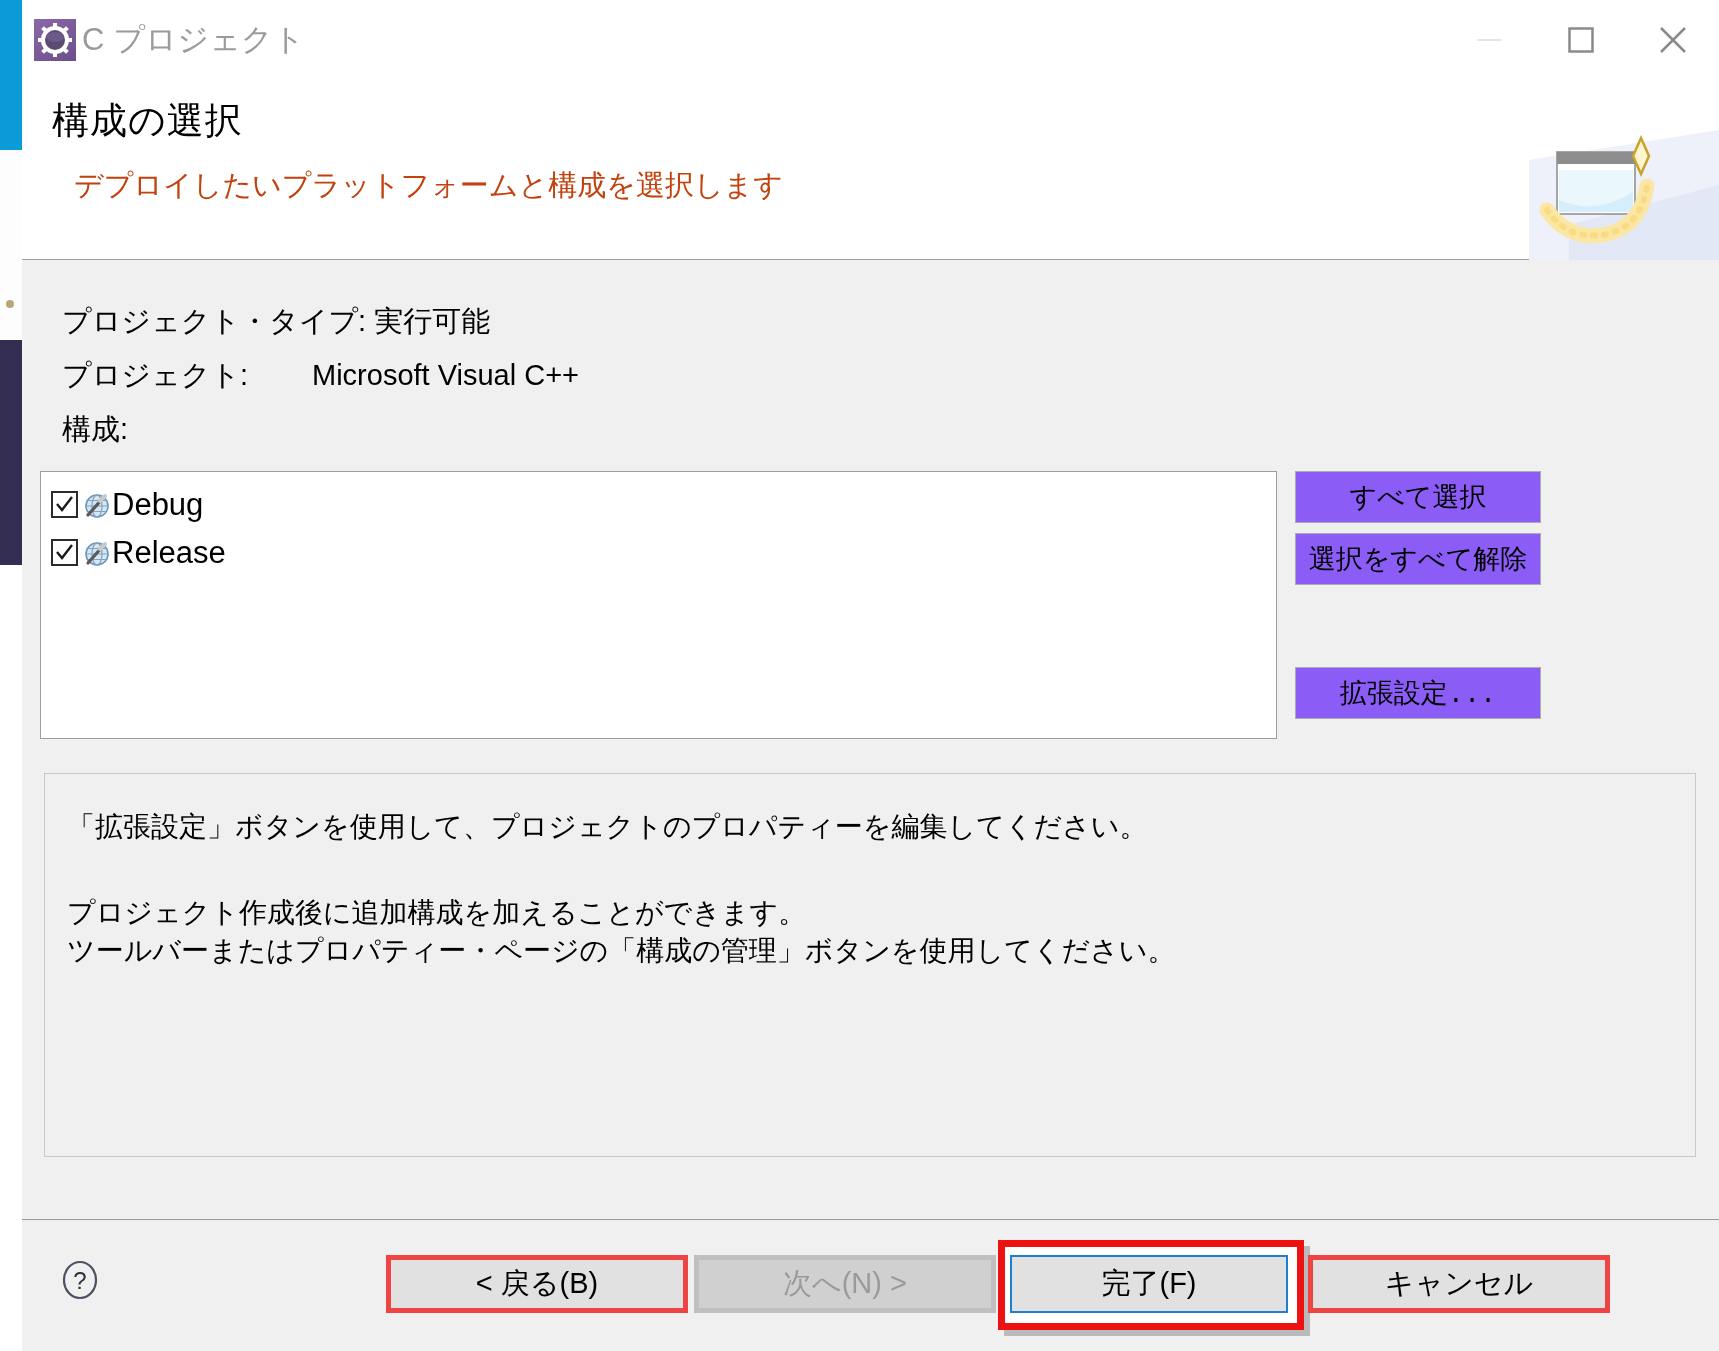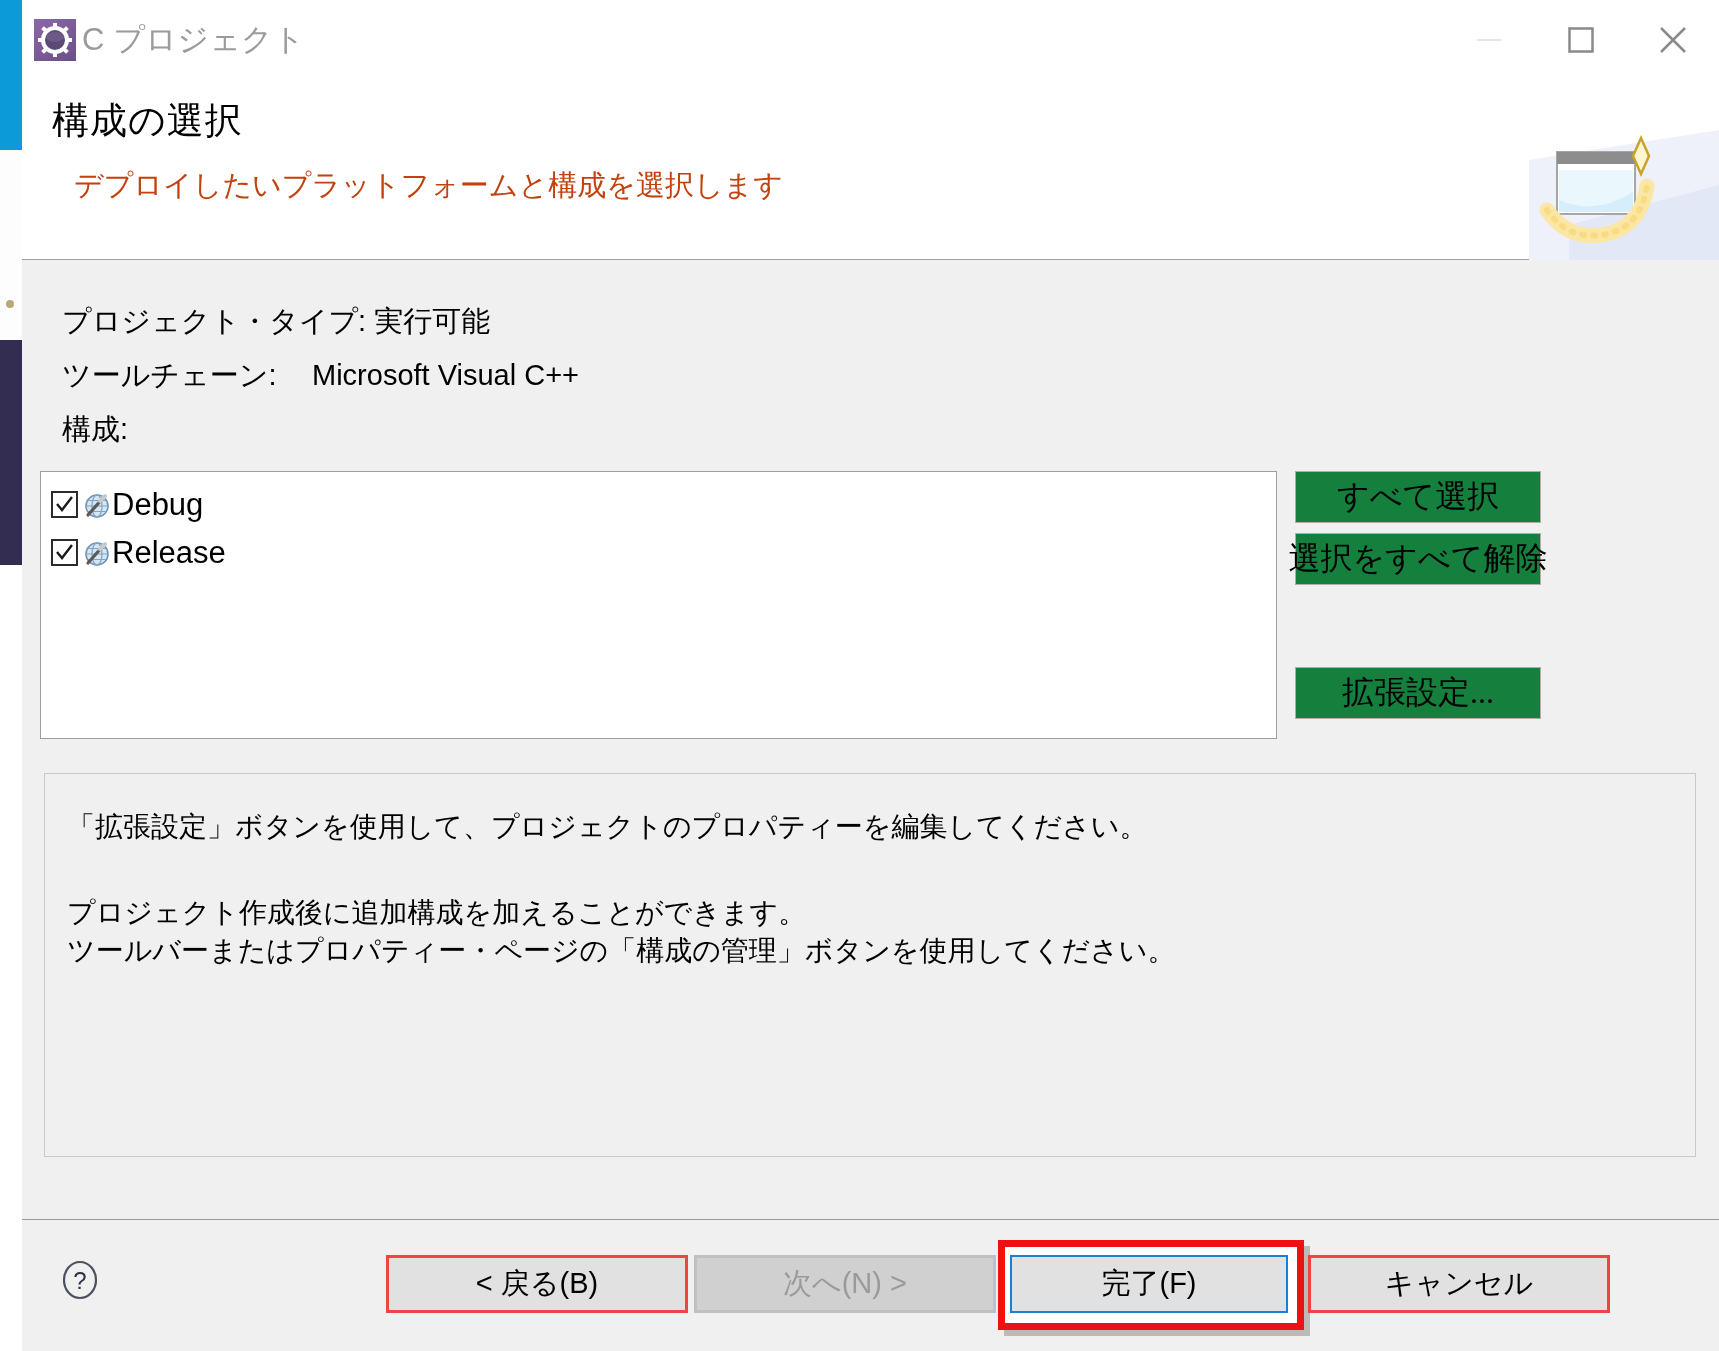--- a/index.html
+++ b/index.html
@@ -378,7 +378,7 @@
 
       <div class="info-block">
         <div class="info-row"><span class="lbl">プロジェクト・タイプ:</span> <span class="val">実行可能</span></div>
-        <div class="info-row"><span class="lbl tc-label">ツールチェーン:</span><span class="val">Microsoft Visual C++</span></div>
+        <div class="info-row"><span class="lbl tc-label">プロジェクト:</span><span class="val">Microsoft Visual C++</span></div>
         <div class="info-row">構成:</div>
       </div>
 

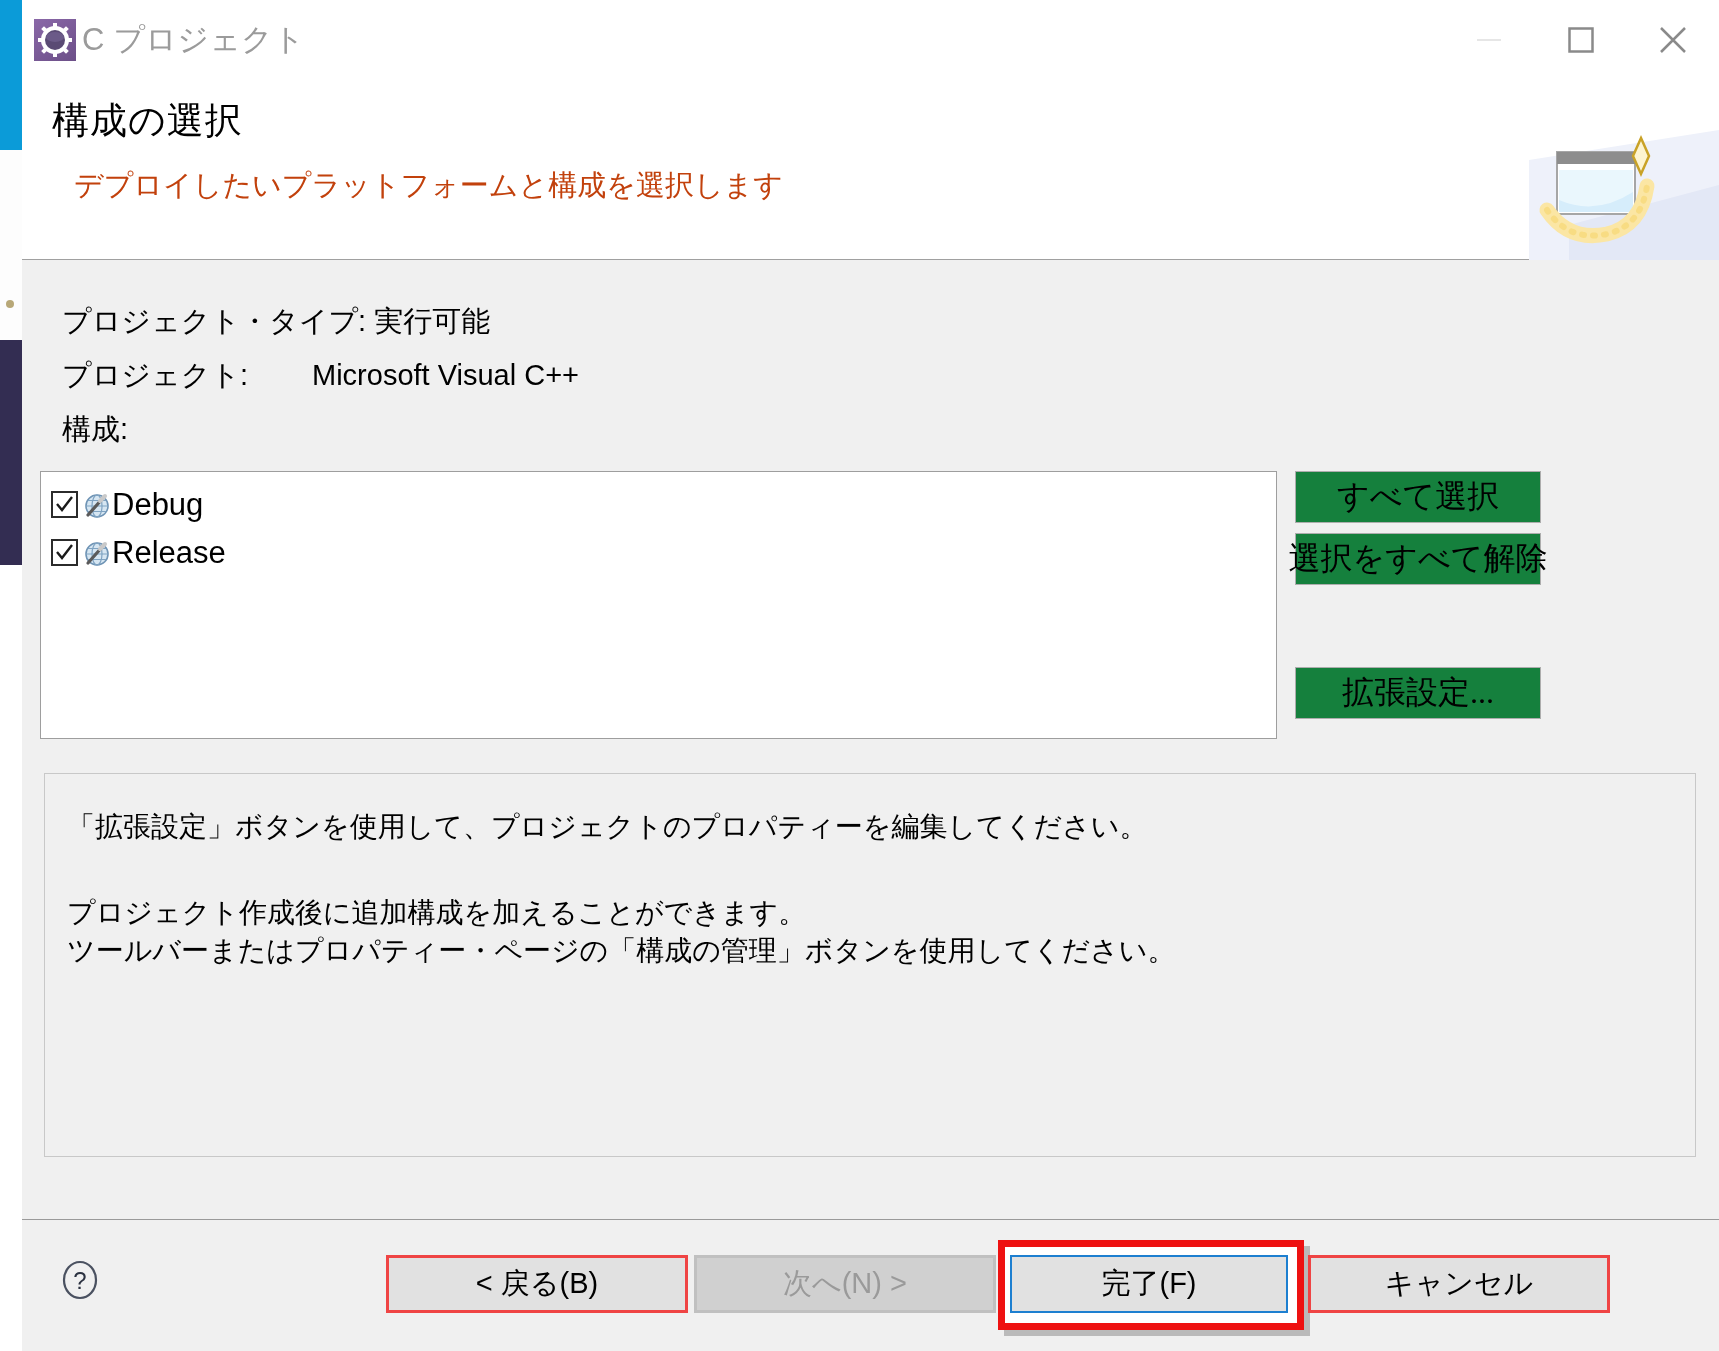--- a/index.html
+++ b/index.html
@@ -211,12 +211,12 @@
     flex-direction: column;
   }
   .btn {
-    background: #15803d;
+    background: #8b5cf6;
     border: 1px solid #adadad;
     box-sizing: border-box;
-    font-size: 32px;
+    font-size: 27px;
     color: #000;
-    font-family: Liberation Serif, serif;
+    font-family: Liberation Mono, monospace;
     display: flex;
     align-items: center;
     justify-content: center;

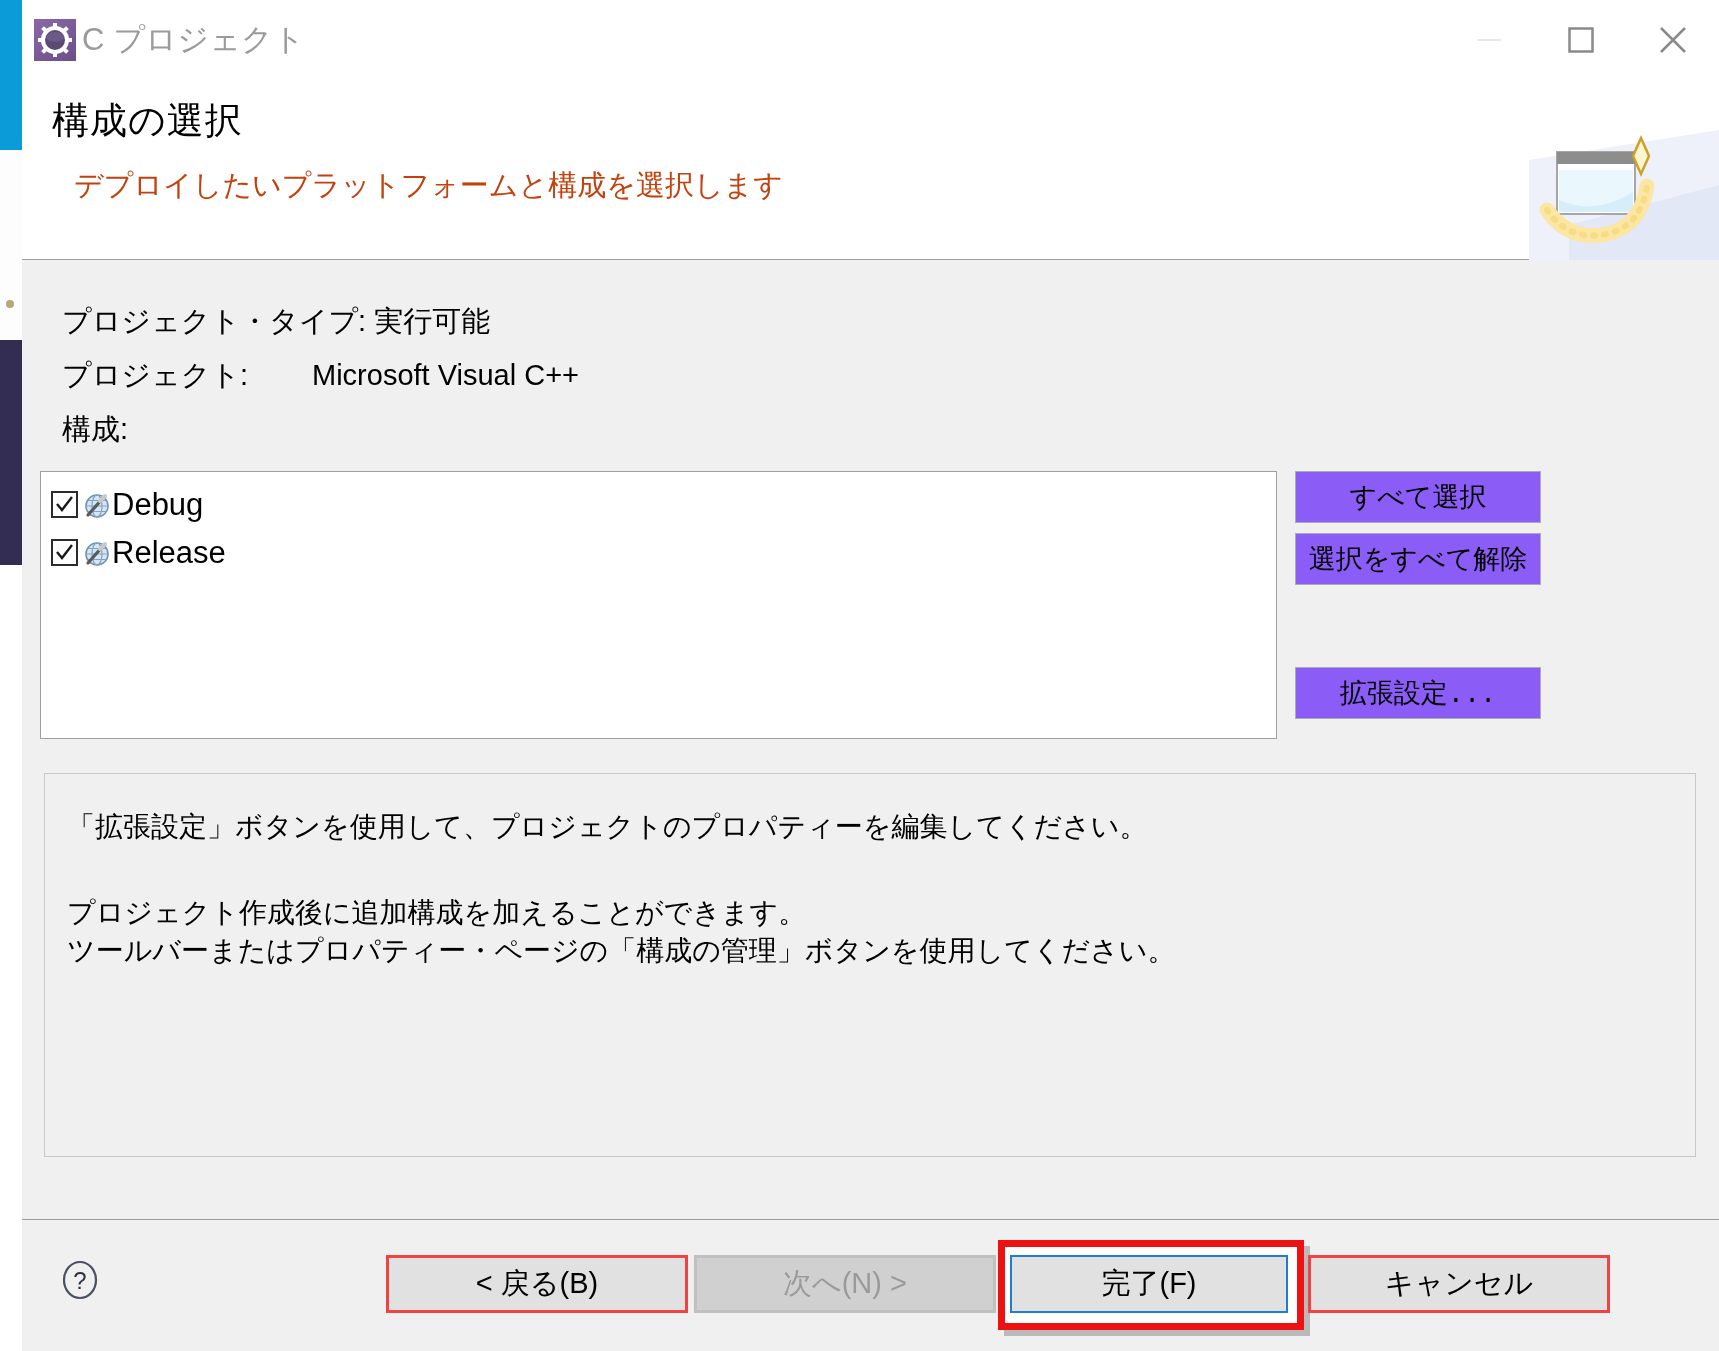--- a/index.html
+++ b/index.html
@@ -269,7 +269,7 @@
     top: 35px;
     height: 58px;
     background: #e1e1e1;
-    border: 3px solid #ef4444;
+    border: 5px solid #ef4444;
     box-sizing: border-box;
     font-size: 29px;
     color: #000;

